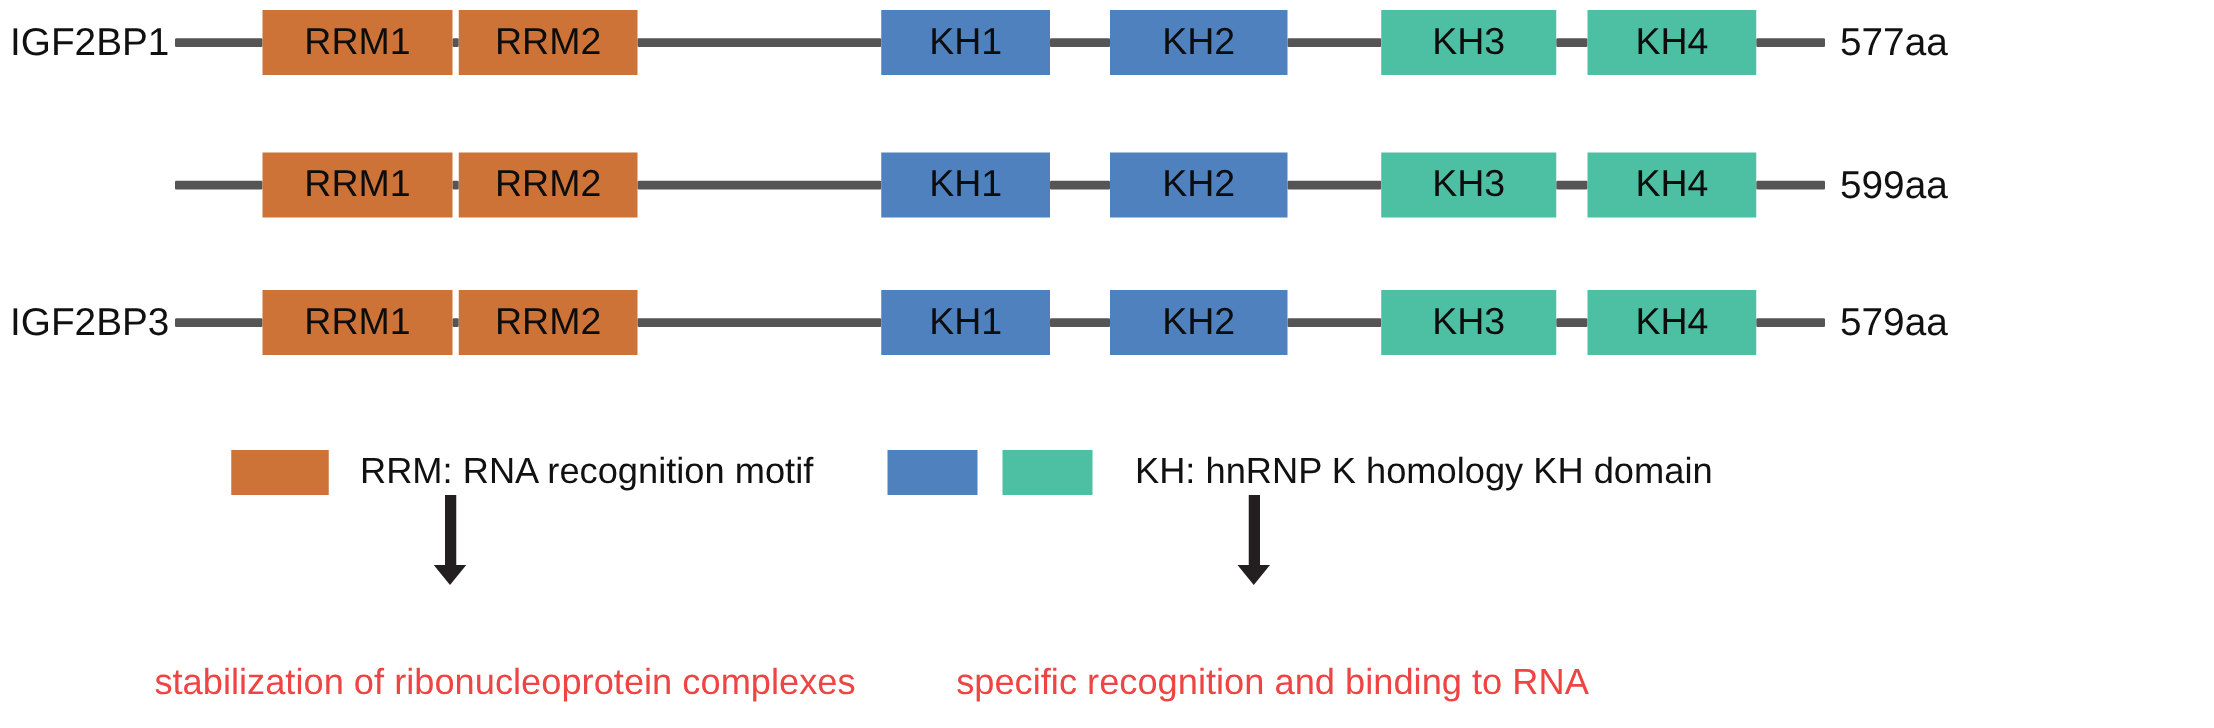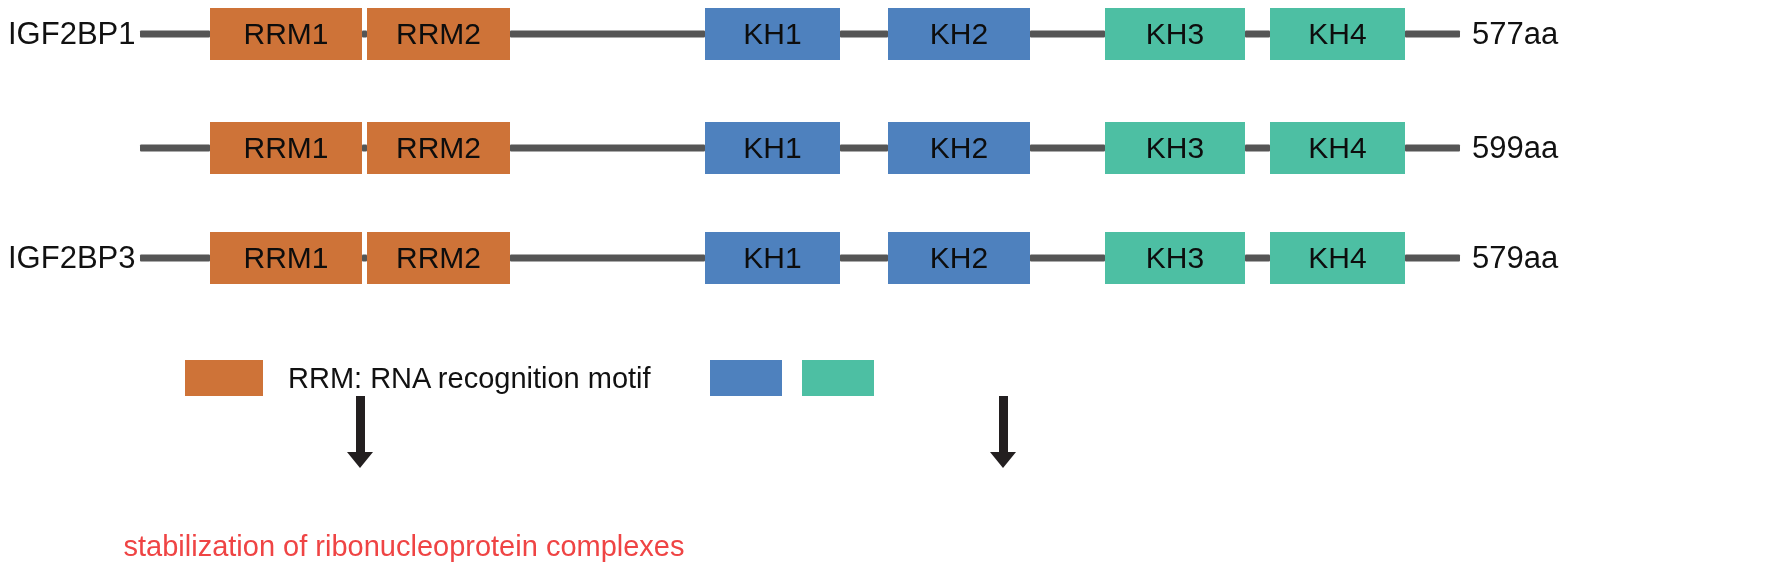--- a/index.html
+++ b/index.html
@@ -114,6 +114,7 @@
       <div class="legend-text" style="left: 288px;">RRM: RNA recognition motif</div>
       <div class="swatch" style="left: 710px; width: 72px; background: rgb(78, 129, 190);"></div>
       <div class="swatch" style="left: 802px; width: 72px; background: rgb(77, 191, 163);"></div>
+      <div class="legend-text" style="left: 908px;">KH: hnRNP K homology KH domain</div>
     </div>
     <div class="arrow" style="left: 347px; top: 396px;">
       <div class="shaft"></div>

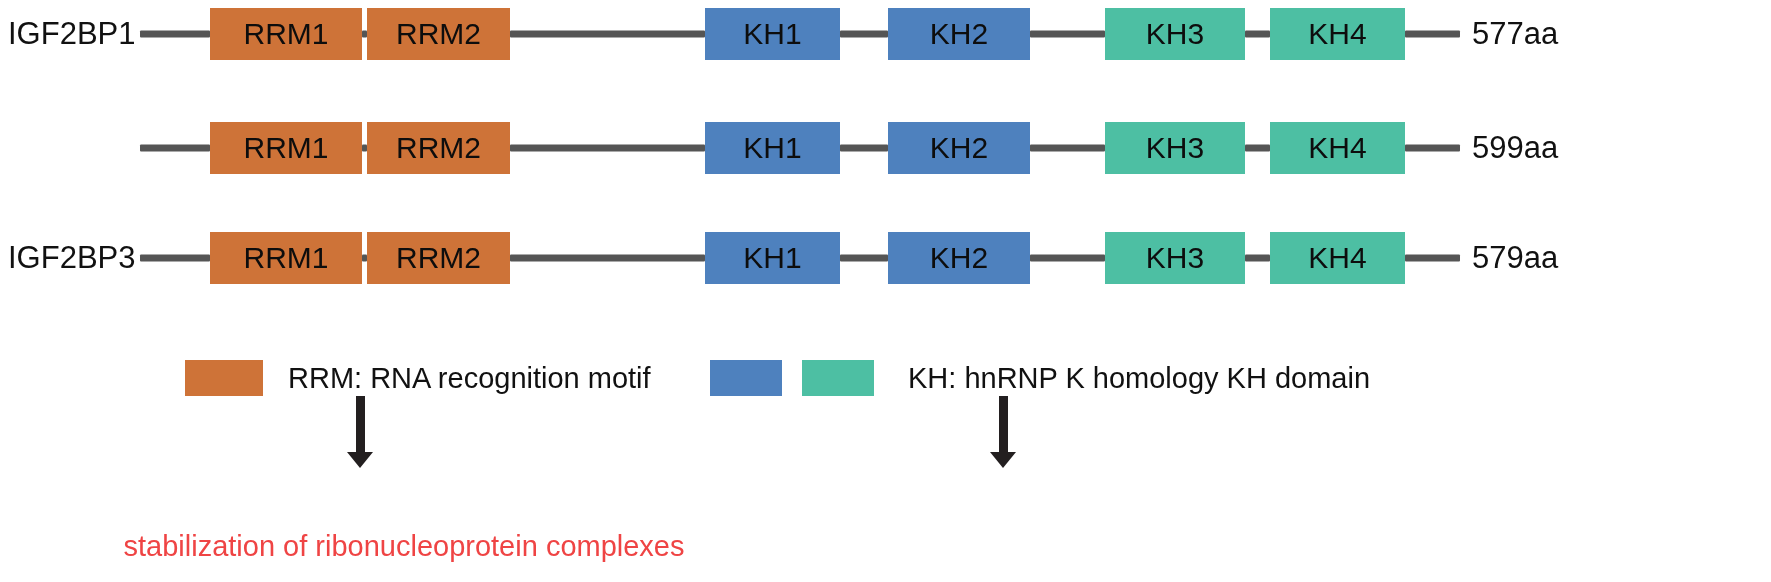--- a/index.html
+++ b/index.html
@@ -125,6 +125,7 @@
       <div class="shaft"></div>
       <div class="head"></div>
     </div>
+    <div class="caption" style="left: 1018px; top: 530px;">specific recognition and binding to RNA</div>
   </div>
 
 </body></html>

